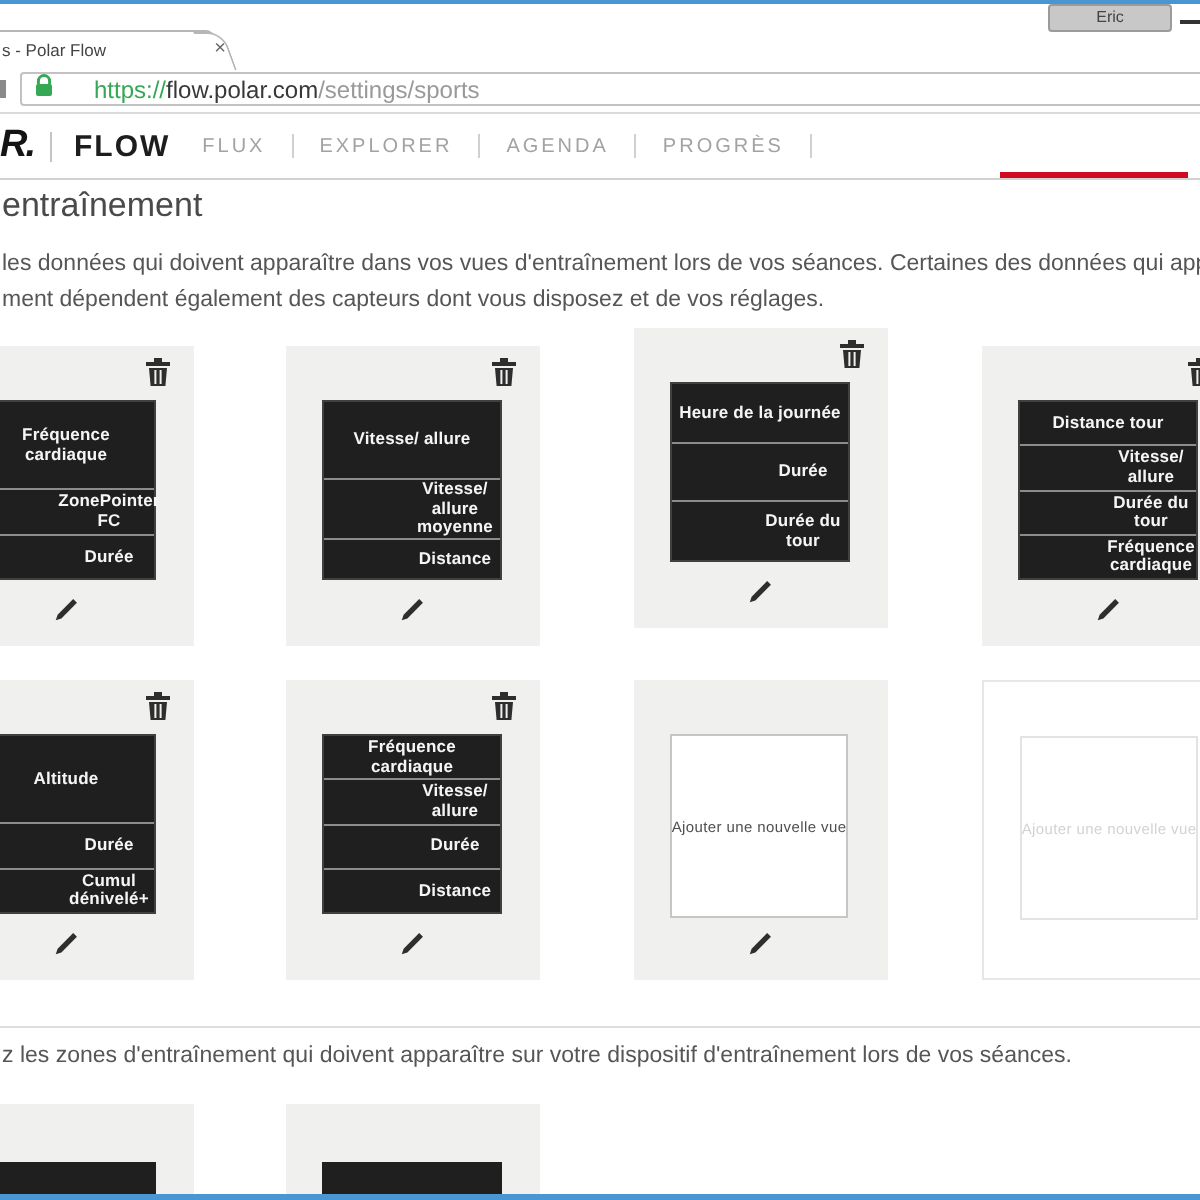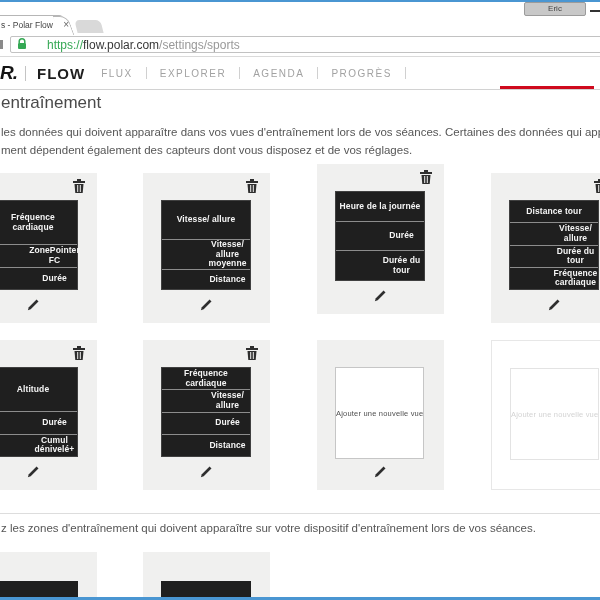--- a/index.html
+++ b/index.html
@@ -15,7 +15,7 @@
   .minimize{position:absolute;top:10px;right:-3px;width:13px;height:2px;background:#333;}
 
   .tab{position:absolute;left:0;top:15px;width:63px;height:18px;background:#fff;
-       border-top:1px solid #b6b6b6;border-bottom:none;border-top-right-radius:4px;z-index:2;}
+       border-top:1px solid #b6b6b6;border-bottom:none;border-top-right-radius:4px;z-index:2;padding-left:44px;}
   .tab::after{content:"";position:absolute;right:-8px;top:0;bottom:-1px;width:14px;background:#fff;
        border-right:1px solid #b6b6b6;border-top:1px solid #b6b6b6;border-top-right-radius:8px;
        transform:skewX(20deg);}

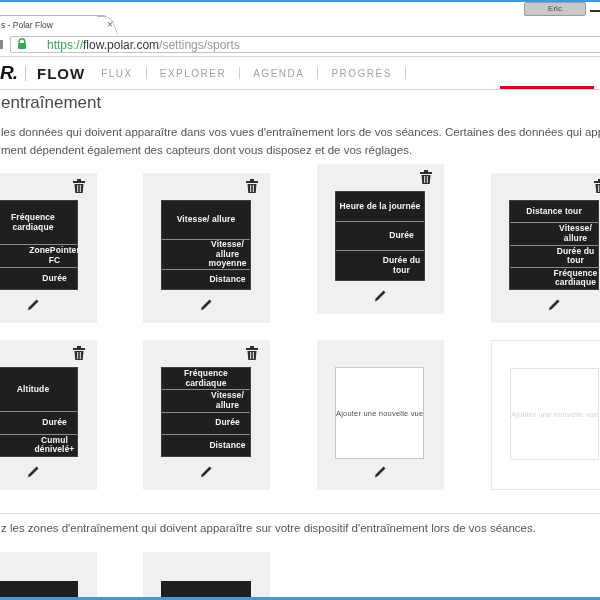--- a/index.html
+++ b/index.html
@@ -66,7 +66,7 @@
   .r3 .brow:first-child{flex:2;}
   .pencil{position:absolute;left:0;right:0;top:124px;display:flex;justify-content:center;}
   .addbox{position:absolute;left:18px;top:27px;width:89px;height:92px;background:#fff;
-          border:1px solid #c6c6c6;display:flex;align-items:center;justify-content:flex-start;box-sizing:border-box;}
+          border:1px solid #c6c6c6;display:flex;align-items:center;justify-content:center;box-sizing:border-box;}
   .addbox span{font-size:7.5px;color:#4f4f4f;white-space:nowrap;letter-spacing:.2px;}
   .ghost .addbox{border-color:#e3e3e3;}
   .ghost .addbox span{color:#d3d3d3;}

